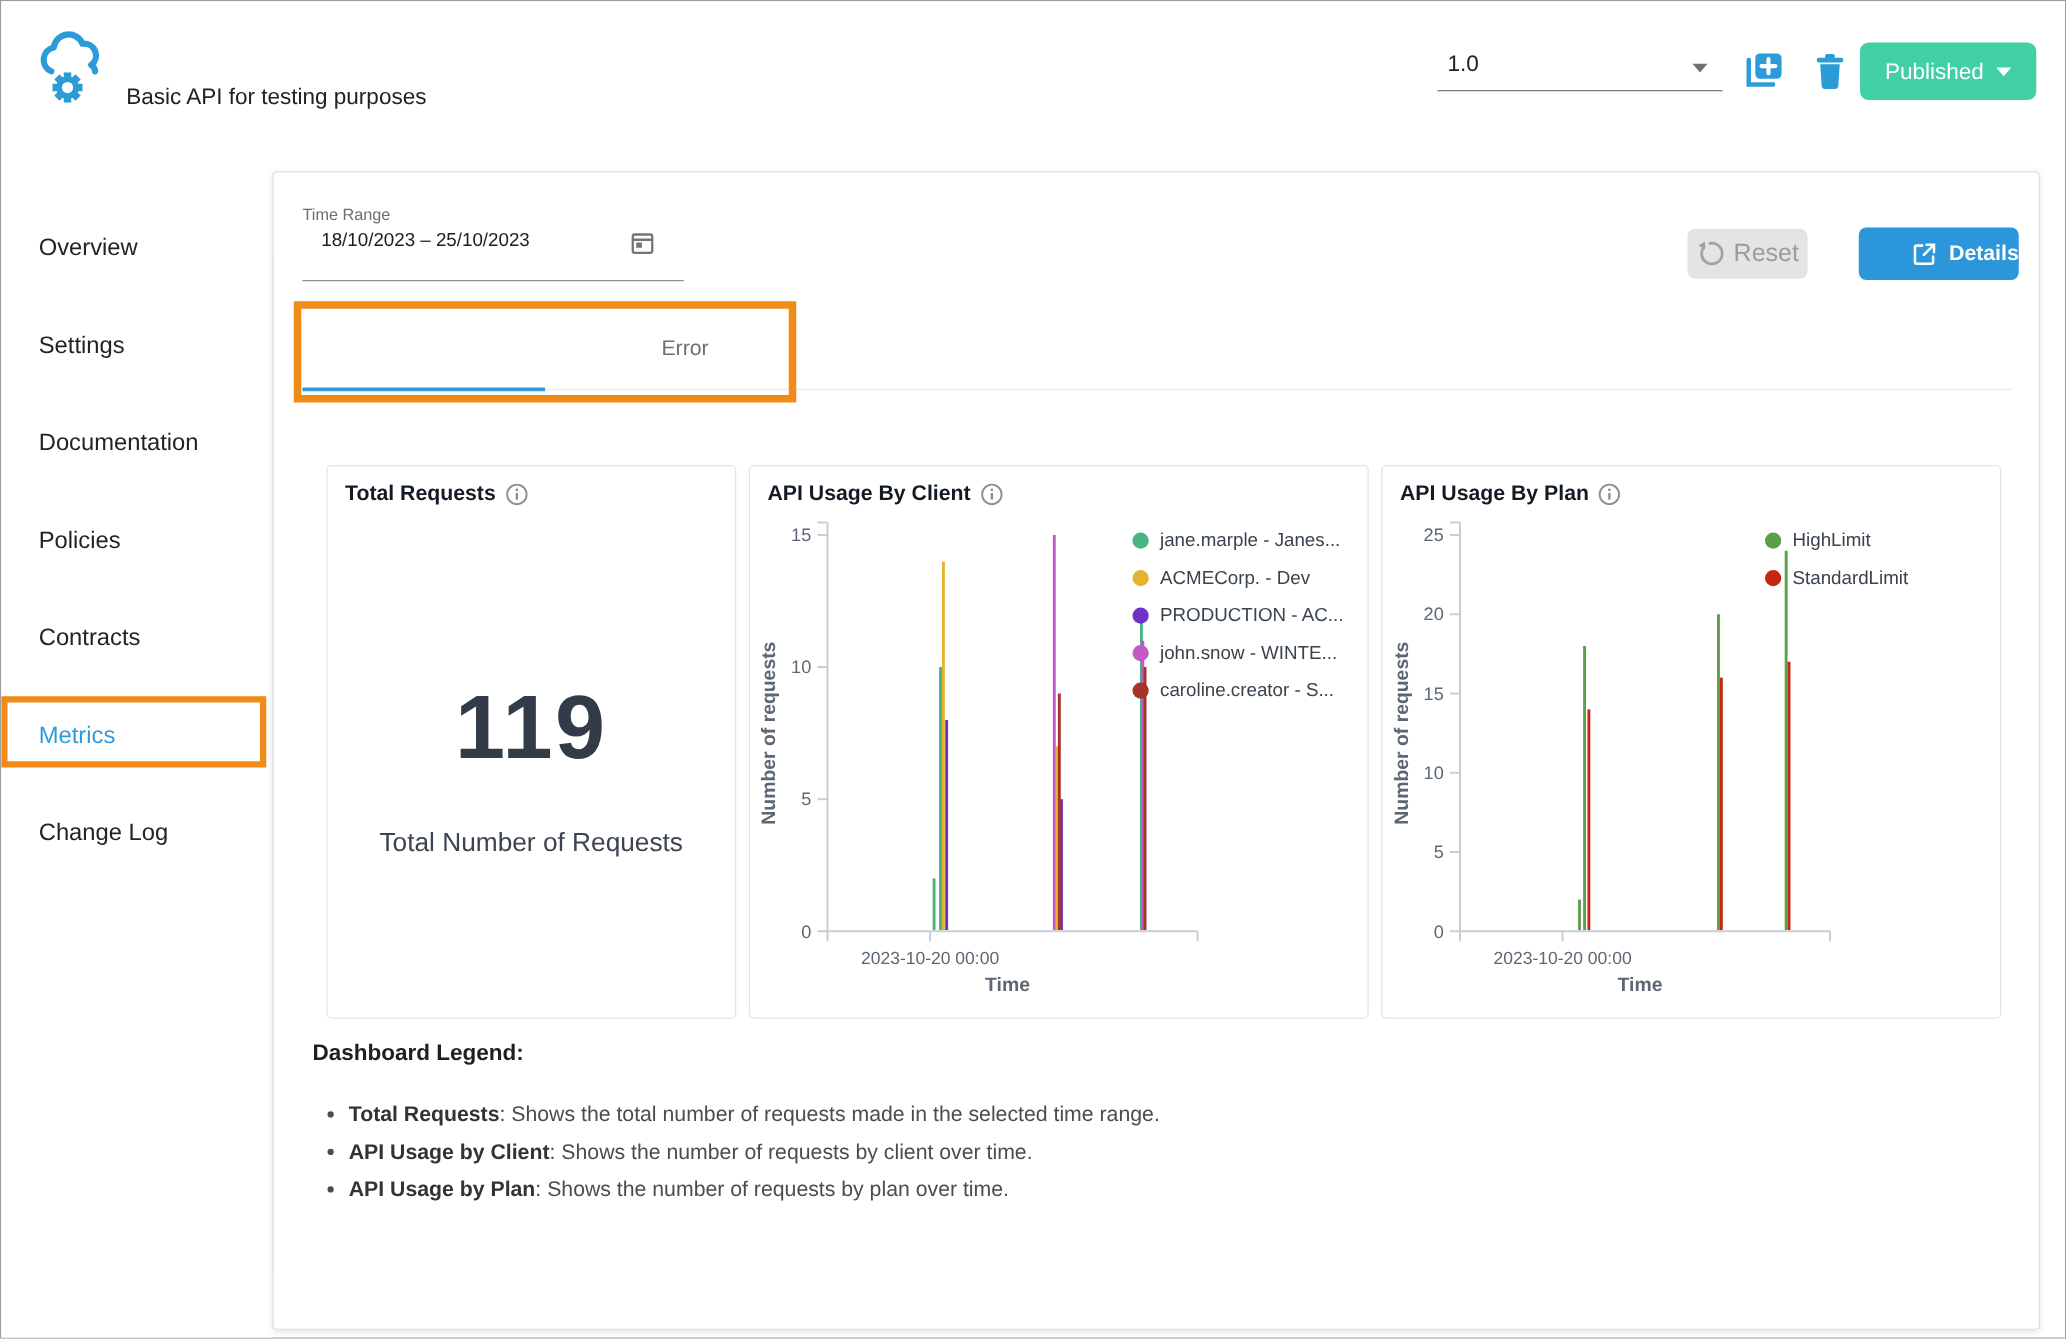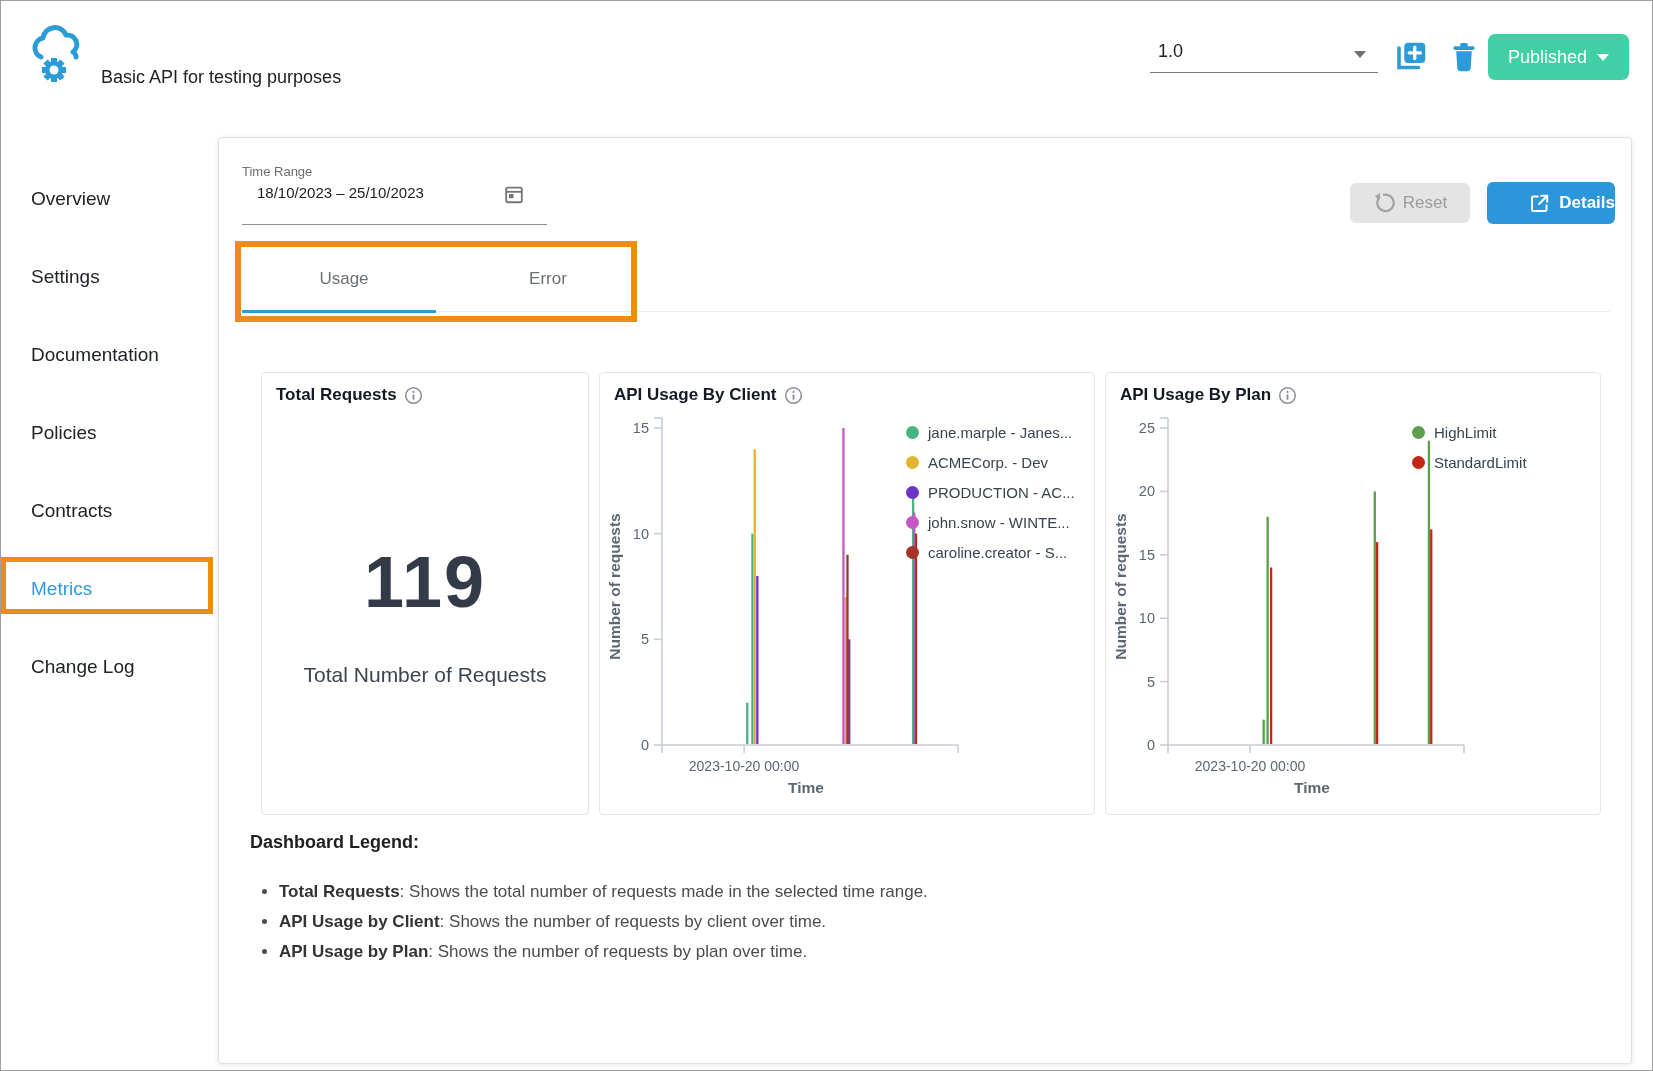--- a/index.html
+++ b/index.html
@@ -44,8 +44,8 @@
   .tr-underline { position:absolute; left:23px; top:86px; width:305px; height:1px; background:#8f8f8f; }
   .cal-icon { position:absolute; left:284px; top:44px; cursor:pointer; }
 
-  .reset-btn { position:absolute; left:1131px; top:45px; width:120px; height:40px;
-        background:#e4e4e4; border:none; border-radius:6px; color:#9b9b9b; font-size:17px;
+  .reset-btn { position:absolute; left:1131px; top:45px; width:96px; height:40px;
+        background:#e4e4e4; border:none; border-radius:6px; color:#9b9b9b; font-size:20px;
         display:flex; align-items:center; justify-content:center; gap:8px;
         font-family:"Liberation Sans",sans-serif; cursor:default; }
   .details-btn { position:absolute; left:1268px; top:44px; width:128px; height:42px;

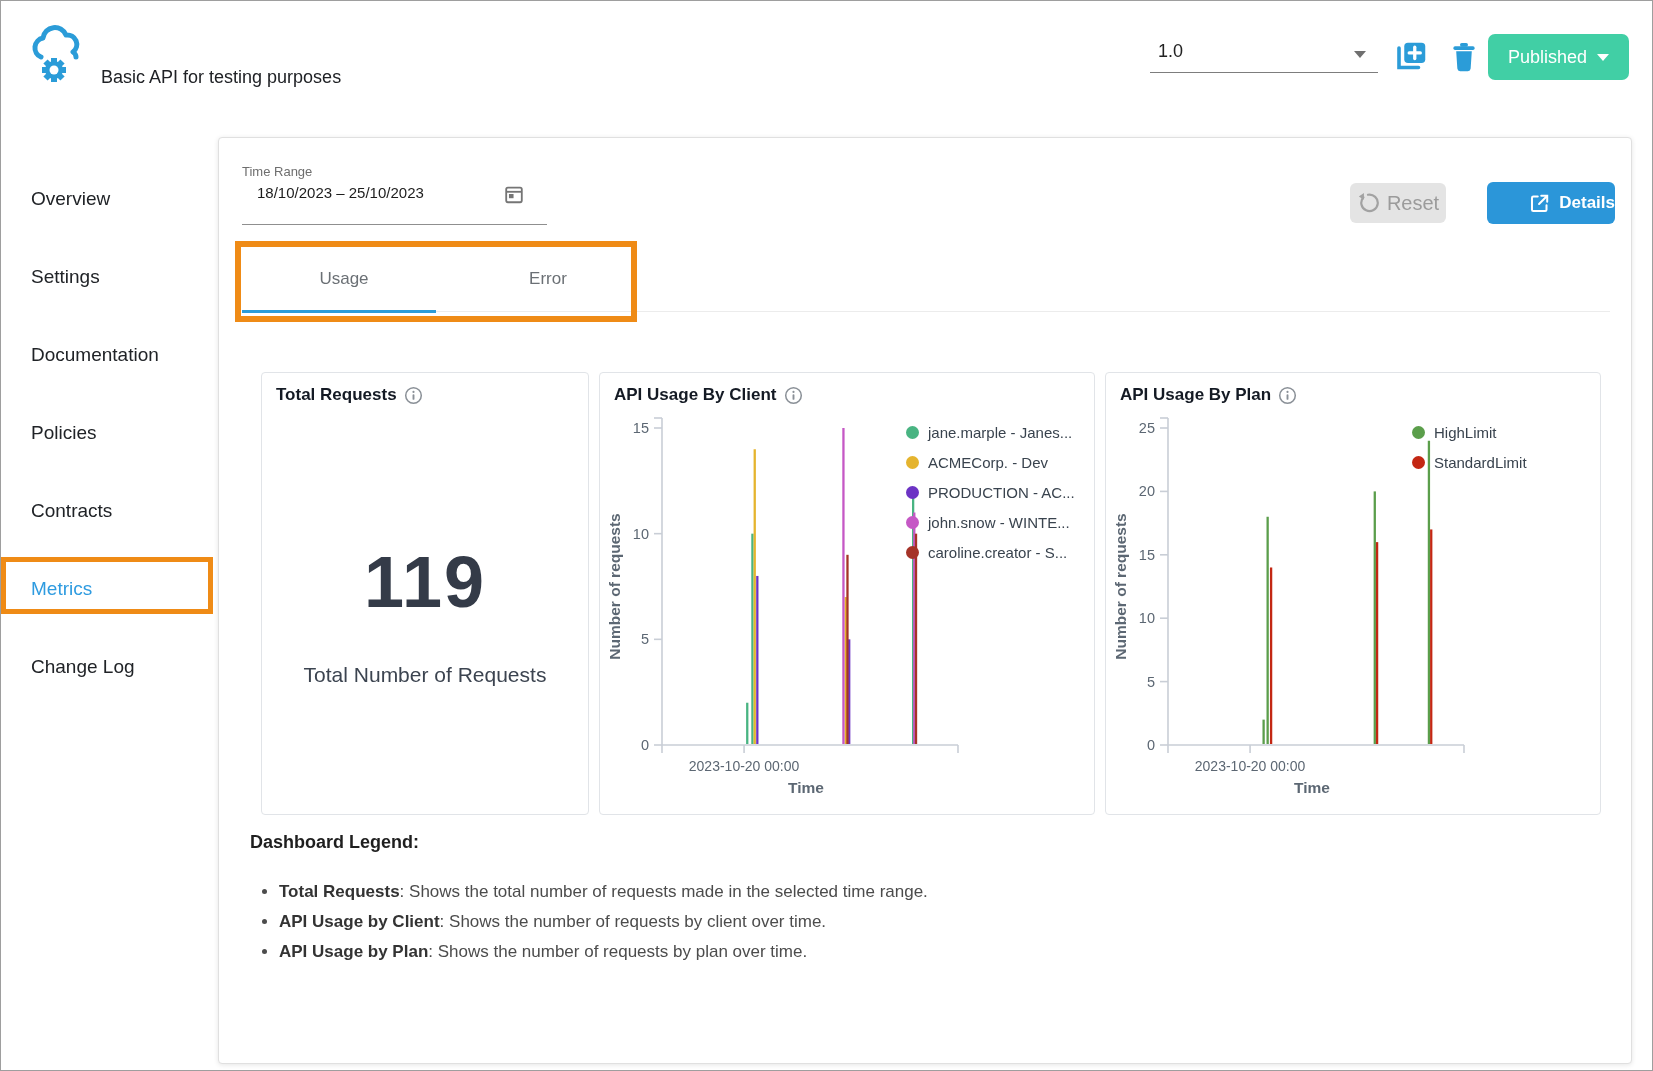--- a/index.html
+++ b/index.html
@@ -183,7 +183,6 @@
     </button>
 
     <div class="tab-strip" id="tab-strip">
-        <div class="tab" style="left: 0px;">Usage</div>
         <div class="tab-ink" style="left: 0px;"></div>
         <div class="tab" style="left: 204px;">Error</div>
       </div>

